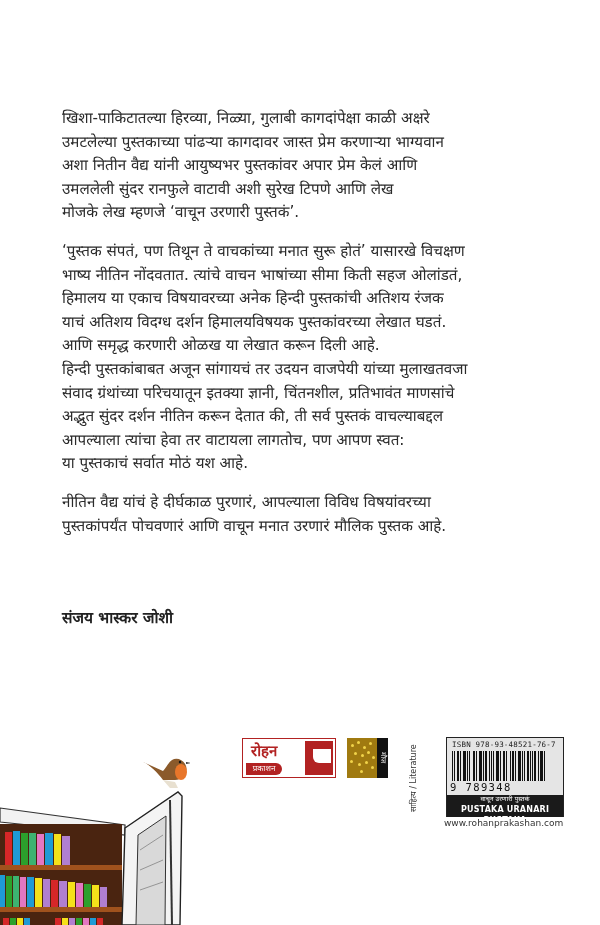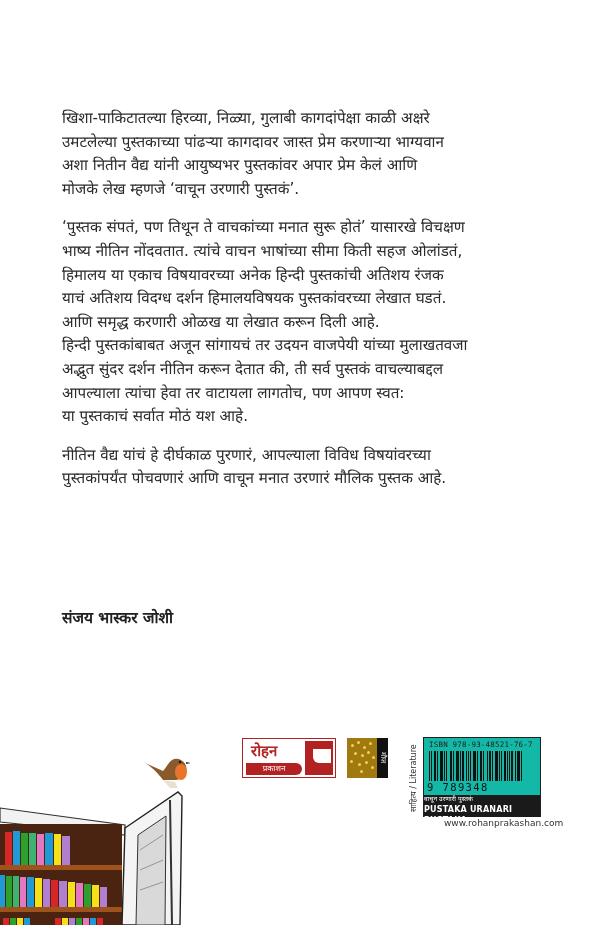--- a/index.html
+++ b/index.html
@@ -42,6 +42,7 @@
     <span class="line">खिशा-पाकिटातल्या हिरव्या, निळ्या, गुलाबी कागदांपेक्षा काळी अक्षरे</span>
     <span class="line">उमटलेल्या पुस्तकाच्या पांढऱ्या कागदावर जास्त प्रेम करणाऱ्या भाग्यवान</span>
     <span class="line">अशा नितीन वैद्य यांनी आयुष्यभर पुस्तकांवर अपार प्रेम केलं आणि</span>
+    <span class="line">उमललेली सुंदर रानफुले वाटावी अशी सुरेख टिपणे आणि लेख</span>
     <span class="line">मोजके लेख म्हणजे ‘वाचून उरणारी पुस्तकं’.</span>
   </p>
   <p class="para">

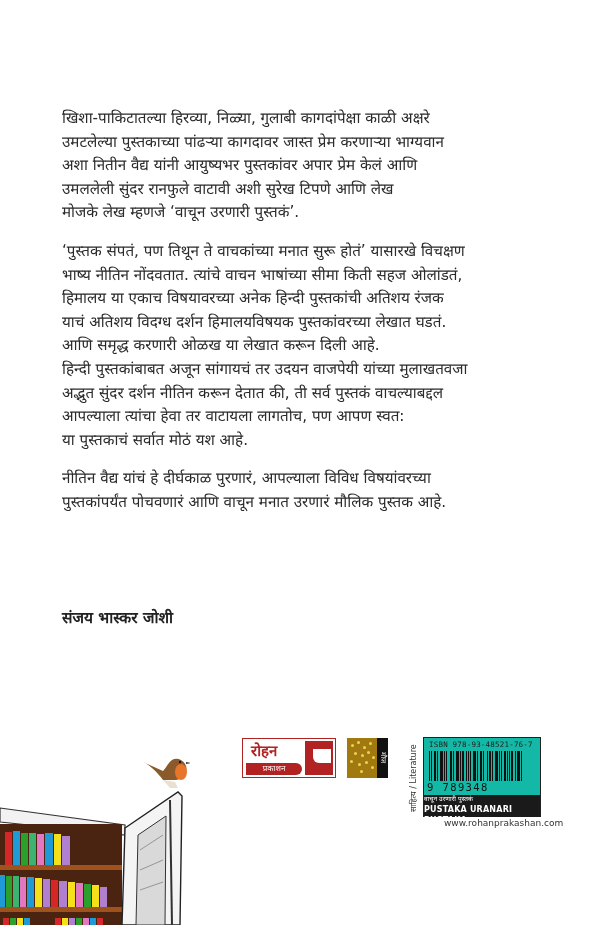--- a/index.html
+++ b/index.html
@@ -52,6 +52,7 @@
     <span class="line">याचं अतिशय विदग्ध दर्शन हिमालयविषयक पुस्तकांवरच्या लेखात घडतं.</span>
     <span class="line">आणि समृद्ध करणारी ओळख या लेखात करून दिली आहे.</span>
     <span class="line">हिन्दी पुस्तकांबाबत अजून सांगायचं तर उदयन वाजपेयी यांच्या मुलाखतवजा</span>
+    <span class="line">संवाद ग्रंथांच्या परिचयातून इतक्या ज्ञानी, चिंतनशील, प्रतिभावंत माणसांचे</span>
     <span class="line">अद्भुत सुंदर दर्शन नीतिन करून देतात की, ती सर्व पुस्तकं वाचल्याबद्दल</span>
     <span class="line">आपल्याला त्यांचा हेवा तर वाटायला लागतोच, पण आपण स्वत:</span>
     <span class="line">या पुस्तकाचं सर्वात मोठं यश आहे.</span>

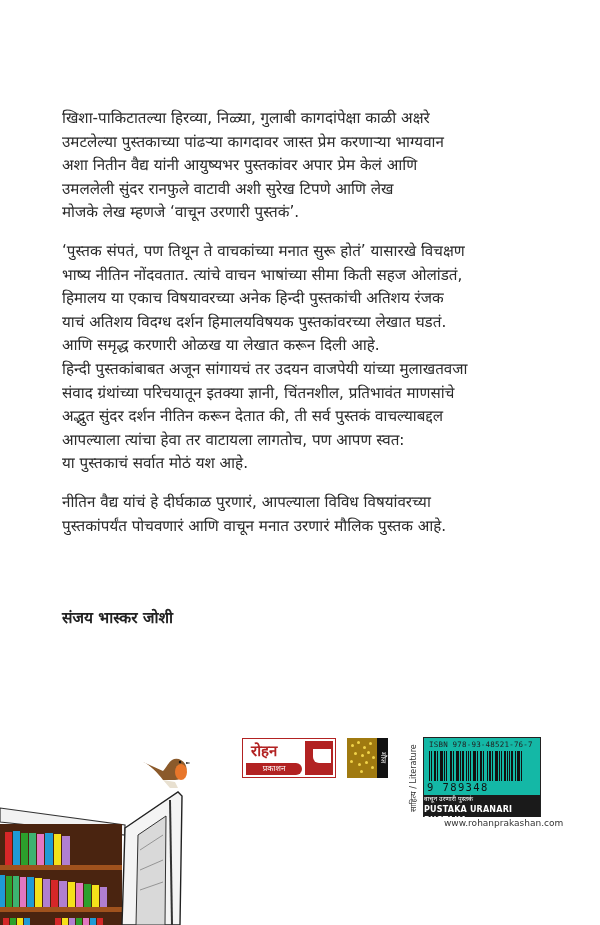--- a/index.html
+++ b/index.html
@@ -24,7 +24,7 @@
 
   
   .category { position:absolute; left:408px; top:742px; width:16px; height:70px; font-size:8px; color:#333; writing-mode:vertical-rl; transform:rotate(180deg); text-align:left; white-space:nowrap; }
-  .barcode-box { position:absolute; left:423px; top:737px; width:118px; height:80px; border:1px solid #222; box-sizing:border-box; background:#14b8a6; }
+  .barcode-box { position:absolute; left:446px; top:737px; width:118px; height:80px; border:1px solid #222; box-sizing:border-box; background:#e5e5e5; }
   .isbn-label { position:absolute; left:5px; top:2px; font-family:"DejaVu Sans Mono", monospace; font-size:7.5px; color:#222; letter-spacing:0.2px; }
   .bars { position:absolute; left:5px; top:13px; width:106px; height:30px; display:flex; align-items:stretch; }
   .bars span { display:block; background:#111; }

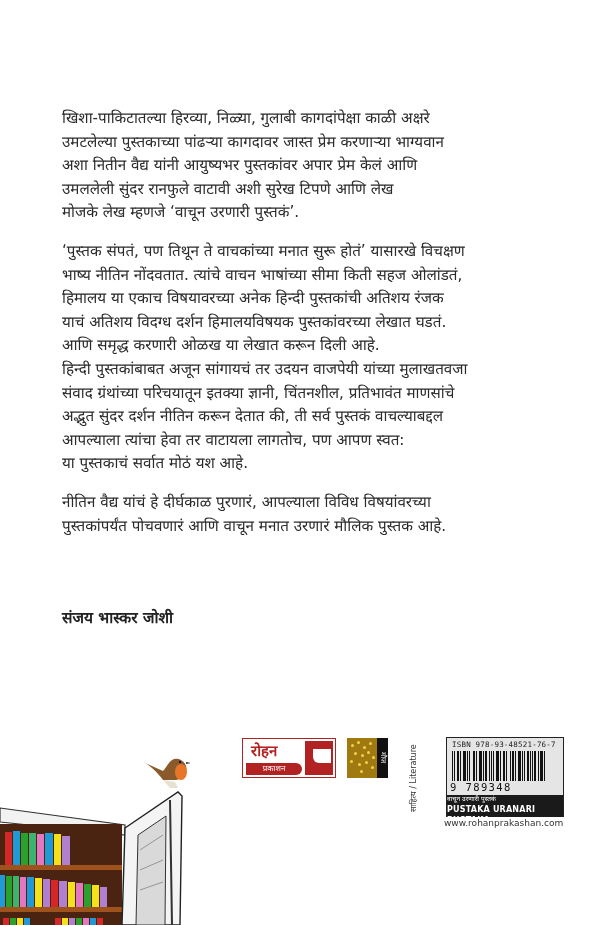--- a/index.html
+++ b/index.html
@@ -15,7 +15,7 @@
   
   .logo-rohan { position:absolute; left:242px; top:738px; width:94px; height:40px; border:1.5px solid #b22222; background:#fff; box-sizing:border-box; }
   .logo-rohan .name { position:absolute; left:8px; top:1px; font-size:15px; font-weight:bold; color:#b22222; }
-  .logo-rohan .sub { position:absolute; left:3px; top:24px; width:56px; height:12px; background:#b22222; color:#fff; font-size:8px; line-height:12px; text-align:center; border-radius:0 6px 6px 0; }
+  .logo-rohan .sub { position:absolute; left:3px; top:24px; width:36px; height:12px; background:#b22222; color:#fff; font-size:8px; line-height:12px; text-align:center; border-radius:0 6px 6px 0; }
   .logo-rohan .book { position:absolute; left:62px; top:2px; width:28px; height:34px; background:#b22222; }
   .logo-rohan .book::after { content:""; position:absolute; left:8px; top:8px; width:18px; height:14px; background:#fff; border-radius:0 0 0 6px; }
   .logo-tree { position:absolute; left:347px; top:738px; width:30px; height:40px; background:#a07a10; overflow:hidden; }

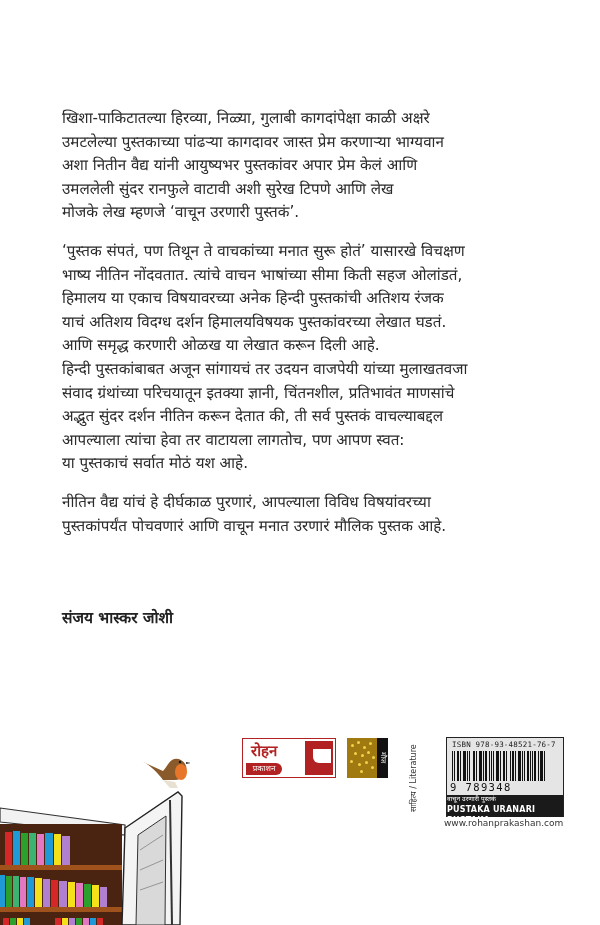--- a/index.html
+++ b/index.html
@@ -29,7 +29,7 @@
   .bars { position:absolute; left:5px; top:13px; width:106px; height:30px; display:flex; align-items:stretch; }
   .bars span { display:block; background:#111; }
   .barcode-digits { position:absolute; left:3px; top:43px; font-family:"DejaVu Sans Mono", monospace; font-size:10.5px; color:#111; letter-spacing:1.4px; }
-  .title-band { position:absolute; left:0; top:57px; width:116px; height:22px; background:#1a1a1a; color:#fff; text-align:left; }
+  .title-band { position:absolute; left:0; top:57px; width:116px; height:22px; background:#1a1a1a; color:#fff; text-align:center; }
   .title-band .mr { font-size:6.5px; line-height:9px; }
   .title-band .en { font-size:8px; line-height:11px; font-weight:bold; letter-spacing:0.2px; }
   .website { position:absolute; left:444px; top:818px; font-size:9px; color:#333; }

